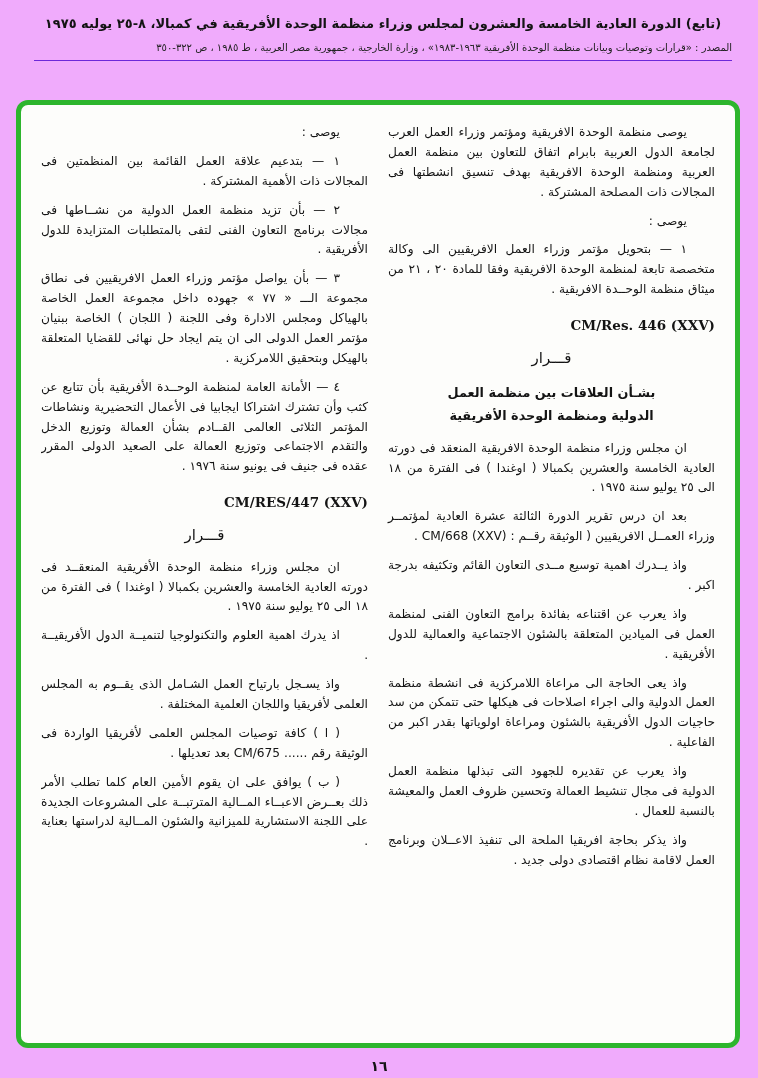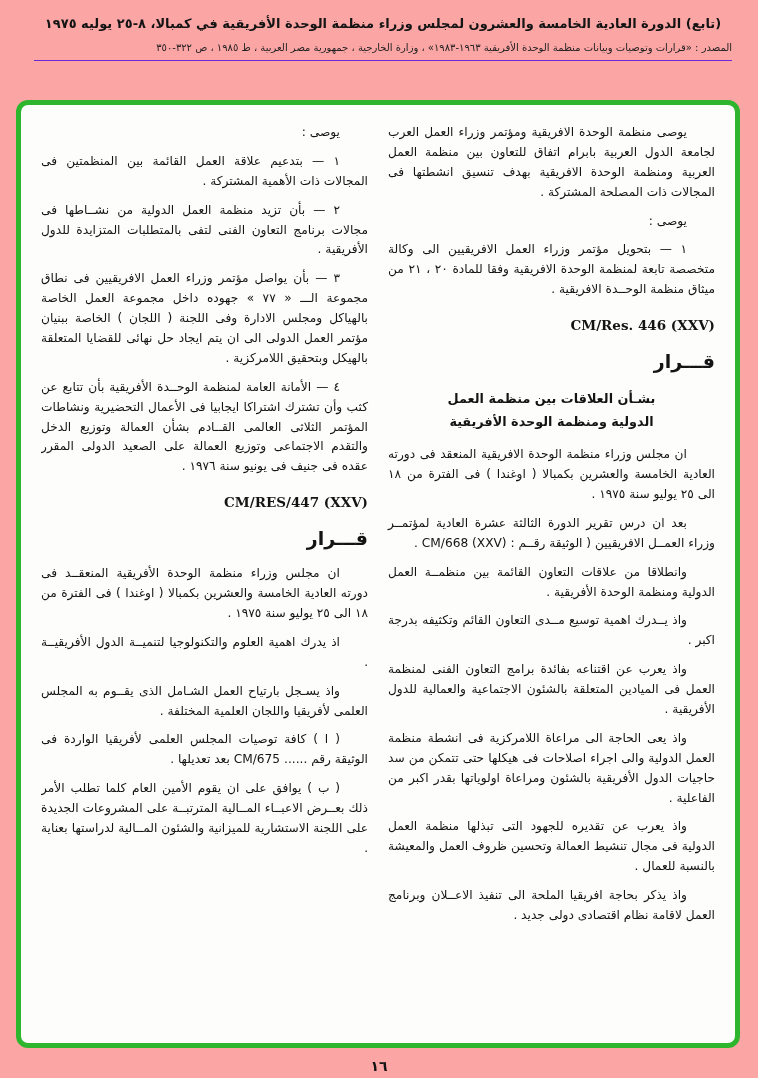--- a/index.html
+++ b/index.html
@@ -13,7 +13,7 @@
   .page {
     position: relative;
     width: 758px; height: 1078px;
-    background: #fca5a5;
+    background: #f0abfc;
     direction: rtl;
     overflow: hidden;
     padding-left: 8px;

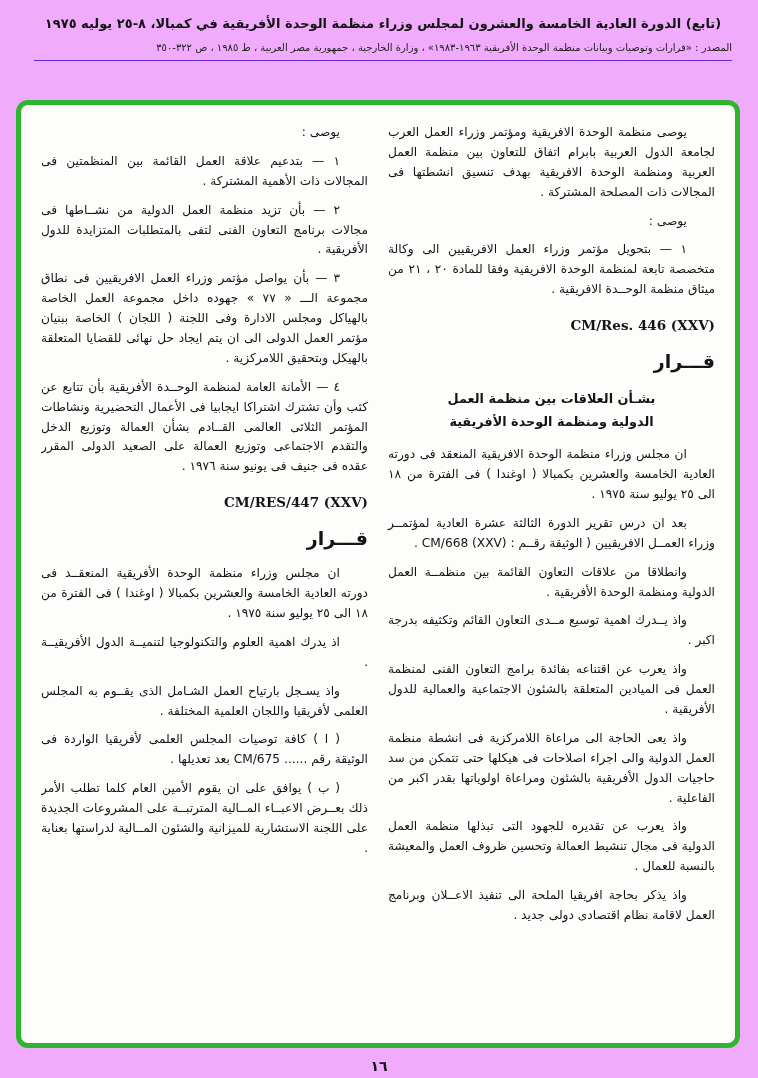--- a/index.html
+++ b/index.html
@@ -64,8 +64,9 @@
     margin: 14px 0 10px 0;
   }
   .res-heading {
-    font-weight: bold;
-    font-size: 19px;
+    text-align: center;
+    font-weight: normal;
+    font-size: 15px;
     margin: 4px 0 10px 0;
   }
   .res-subject {

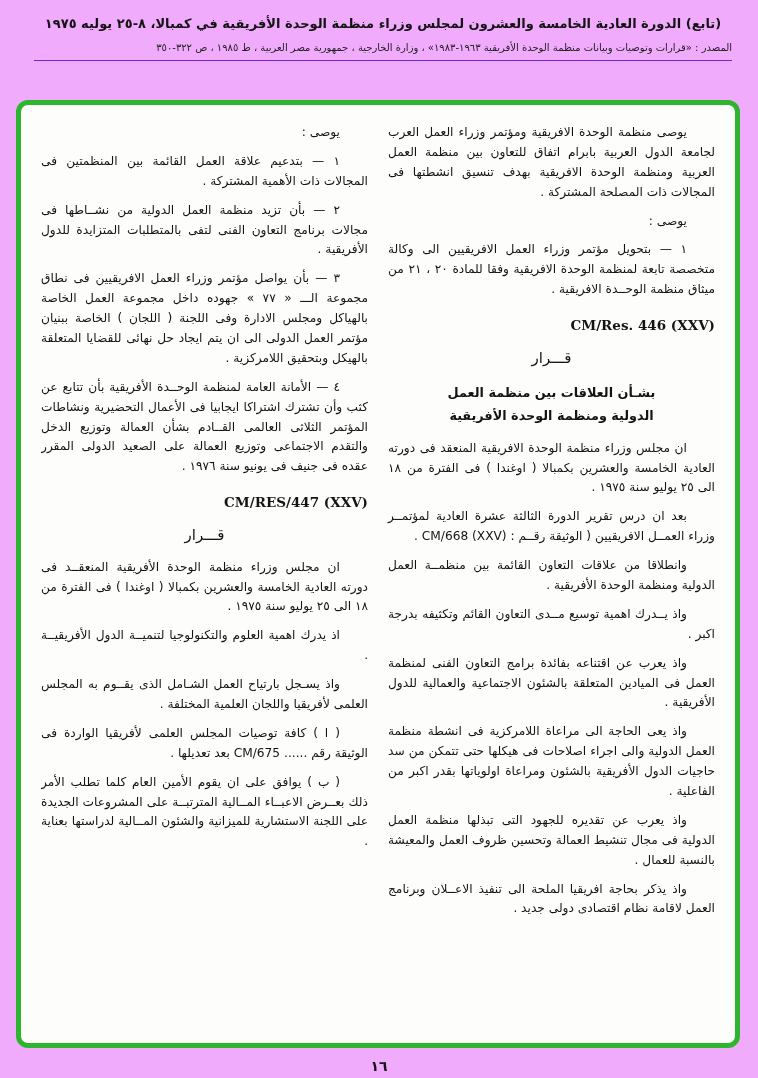--- a/index.html
+++ b/index.html
@@ -116,7 +116,6 @@
         </div>
         <p class="para">ان مجلس وزراء منظمة الوحدة الافريقية المنعقد فى دورته العادية الخامسة والعشرين بكمبالا ( اوغندا ) فى الفترة من ١٨ الى ٢٥ يوليو سنة ١٩٧٥ .</p>
         <p class="para">بعد ان درس تقرير الدورة الثالثة عشرة العادية لمؤتمــر وزراء العمــل الافريقيين ( الوثيقة رقــم : CM/668 (XXV) .</p>
-        <p class="para">وانطلاقا من علاقات التعاون القائمة بين منظمــة العمل الدولية ومنظمة الوحدة الأفريقية .</p>
         <p class="para">واذ يــدرك اهمية توسيع مــدى التعاون القائم وتكثيفه بدرجة اكبر .</p>
         <p class="para">واذ يعرب عن اقتناعه بفائدة برامج التعاون الفنى لمنظمة العمل فى الميادين المتعلقة بالشئون الاجتماعية والعمالية للدول الأفريقية .</p>
         <p class="para">واذ يعى الحاجة الى مراعاة اللامركزية فى انشطة منظمة العمل الدولية والى اجراء اصلاحات فى هيكلها حتى تتمكن من سد حاجيات الدول الأفريقية بالشئون ومراعاة اولوياتها بقدر اكبر من الفاعلية .</p>

